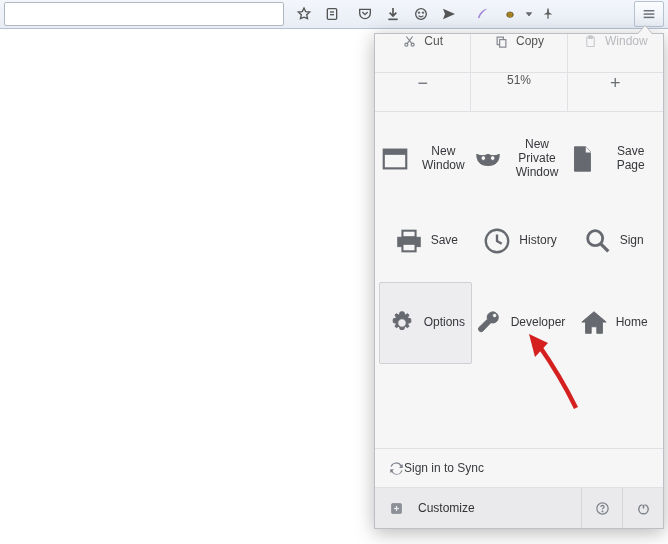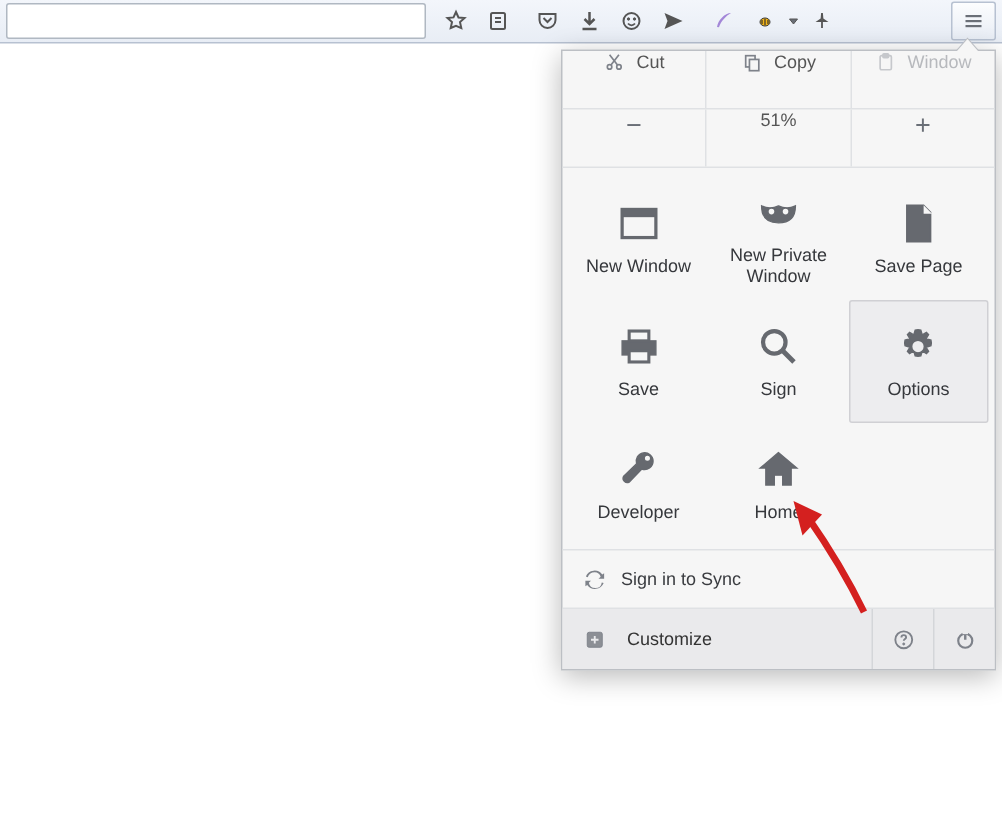--- a/index.html
+++ b/index.html
@@ -22,7 +22,7 @@
   .cell.disabled svg{fill:#c6c8cc;stroke:#c6c8cc}
   .zoom-sym{font-size:18px;color:#6a6f77;font-weight:300}
   .grid{display:grid;grid-template-columns:repeat(3,1fr);padding:6px 4px 2px;border-bottom:1px solid #dfe1e4}
-  .gbtn{height:80px;display:flex;flex-direction:column;align-items:center;justify-content:center;gap:6px;cursor:pointer;border:1px solid transparent;border-radius:2px}
+  .gbtn{height:80px;display:flex;flex-direction:row;align-items:center;justify-content:center;gap:6px;cursor:pointer;border:1px solid transparent;border-radius:2px}
   .gbtn:hover,.gbtn.hovered{background:#ededef;border-color:#d0d0d4}
   .gbtn .ic{width:32px;height:32px;display:flex;align-items:center;justify-content:center}
   .gbtn .ic svg{width:30px;height:30px;fill:#66696f;stroke:#66696f}

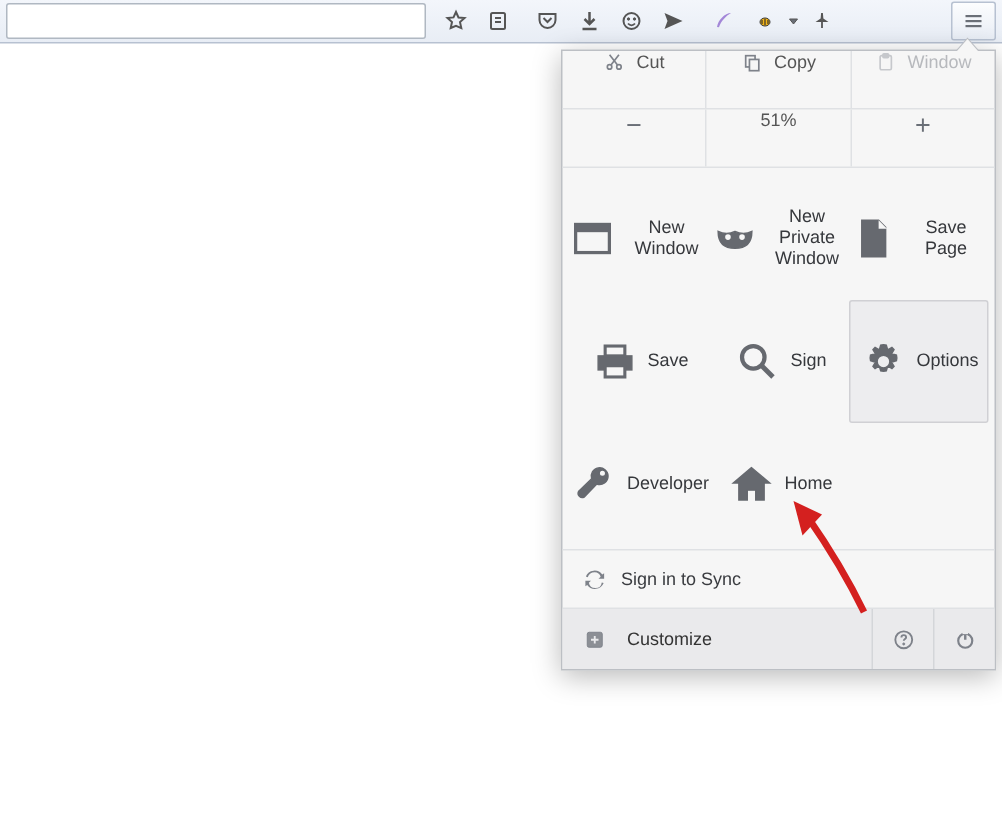--- a/index.html
+++ b/index.html
@@ -196,6 +196,15 @@
     <div class="gbtn">
       <span class="ic">
           <svg viewBox="0 0 32 32">
+            <circle cx="16" cy="16" r="12" fill="none" stroke-width="2.5"></circle>
+            <polyline points="16,9 16,16 21,19" fill="none" stroke-width="2.5"></polyline>
+          </svg>
+        </span>
+      <span class="lbl">History</span>
+    </div>
+    <div class="gbtn">
+      <span class="ic">
+          <svg viewBox="0 0 32 32">
             <circle cx="13" cy="13" r="8" fill="none" stroke-width="3"></circle>
             <line x1="19" y1="19" x2="27" y2="27" stroke-width="3.5"></line>
           </svg>

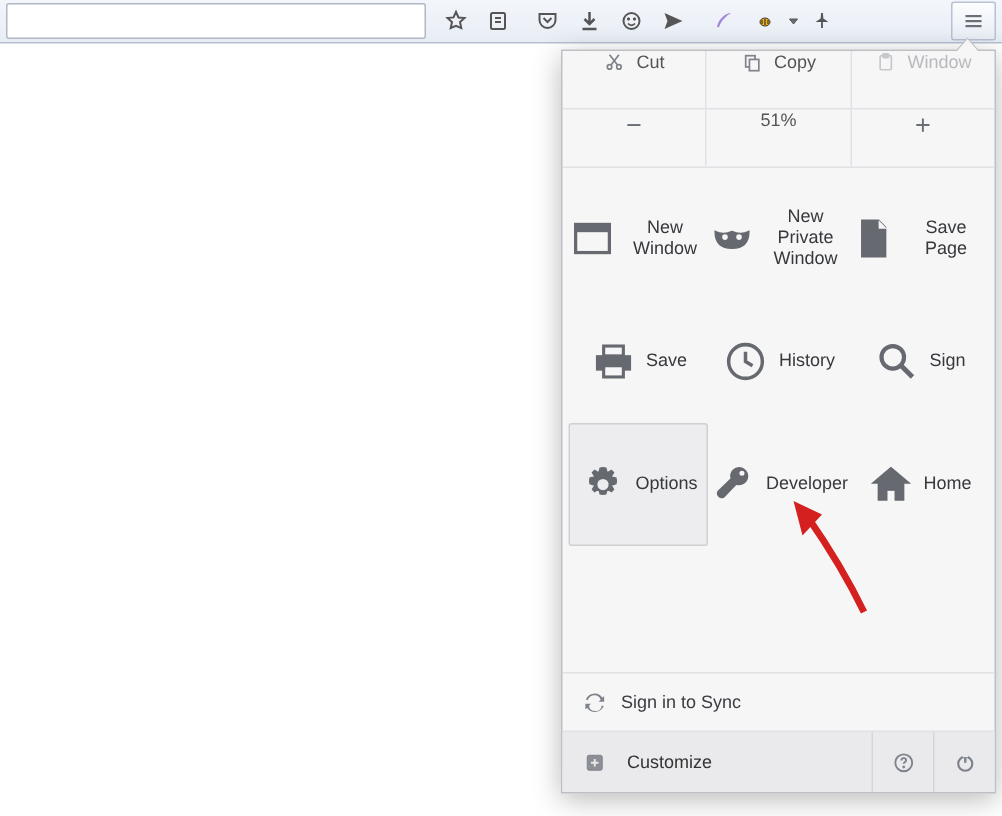--- a/index.html
+++ b/index.html
@@ -27,7 +27,7 @@
   .gbtn .ic{width:32px;height:32px;display:flex;align-items:center;justify-content:center}
   .gbtn .ic svg{width:30px;height:30px;fill:#66696f;stroke:#66696f}
   .gbtn .lbl{color:#36383c;text-align:center;line-height:1.15;min-height:14px}
-  .foot{height:38px;display:flex;align-items:center;padding:0 14px;border-bottom:1px solid #dfe1e4;color:#3a3c40;gap:10px;cursor:pointer}
+  .foot{height:38px;display:flex;align-items:center;padding:0 14px;border-bottom:1px solid #dfe1e4;color:#3a3c40;cursor:pointer}
   .foot svg{width:15px;height:15px;fill:#7e828a;stroke:#7e828a}
   .foot-last{height:40px;display:flex;align-items:center;background:#eaeaec}
   .foot-last .cust{flex:1;display:flex;align-items:center;gap:14px;padding:0 14px;border-right:1px solid #d4d6d9;height:100%;cursor:pointer}

